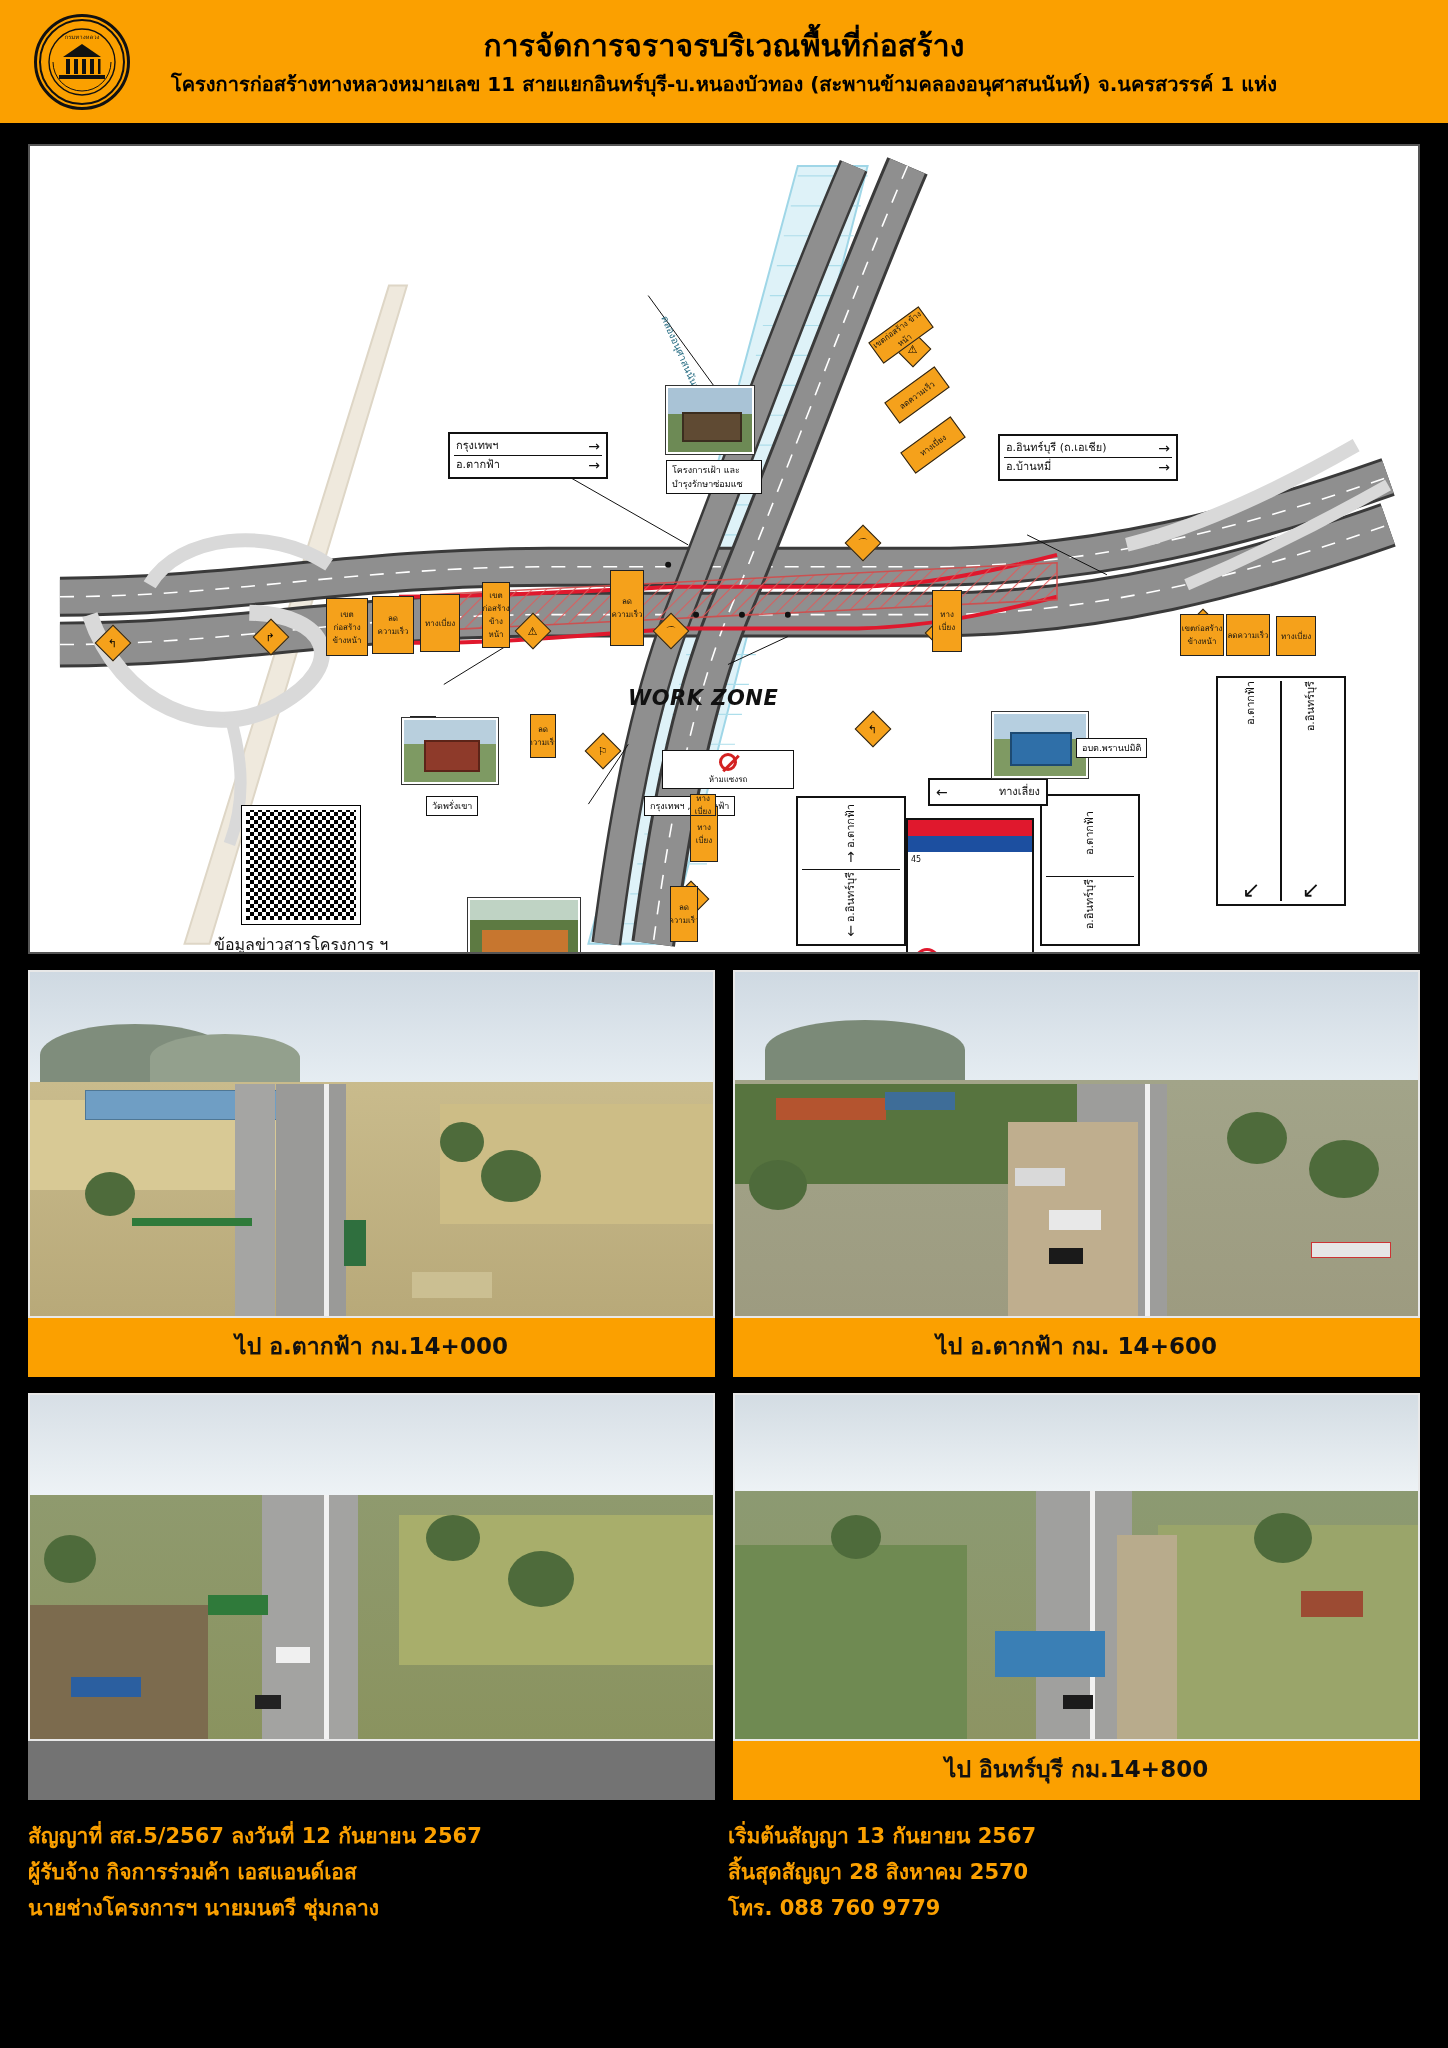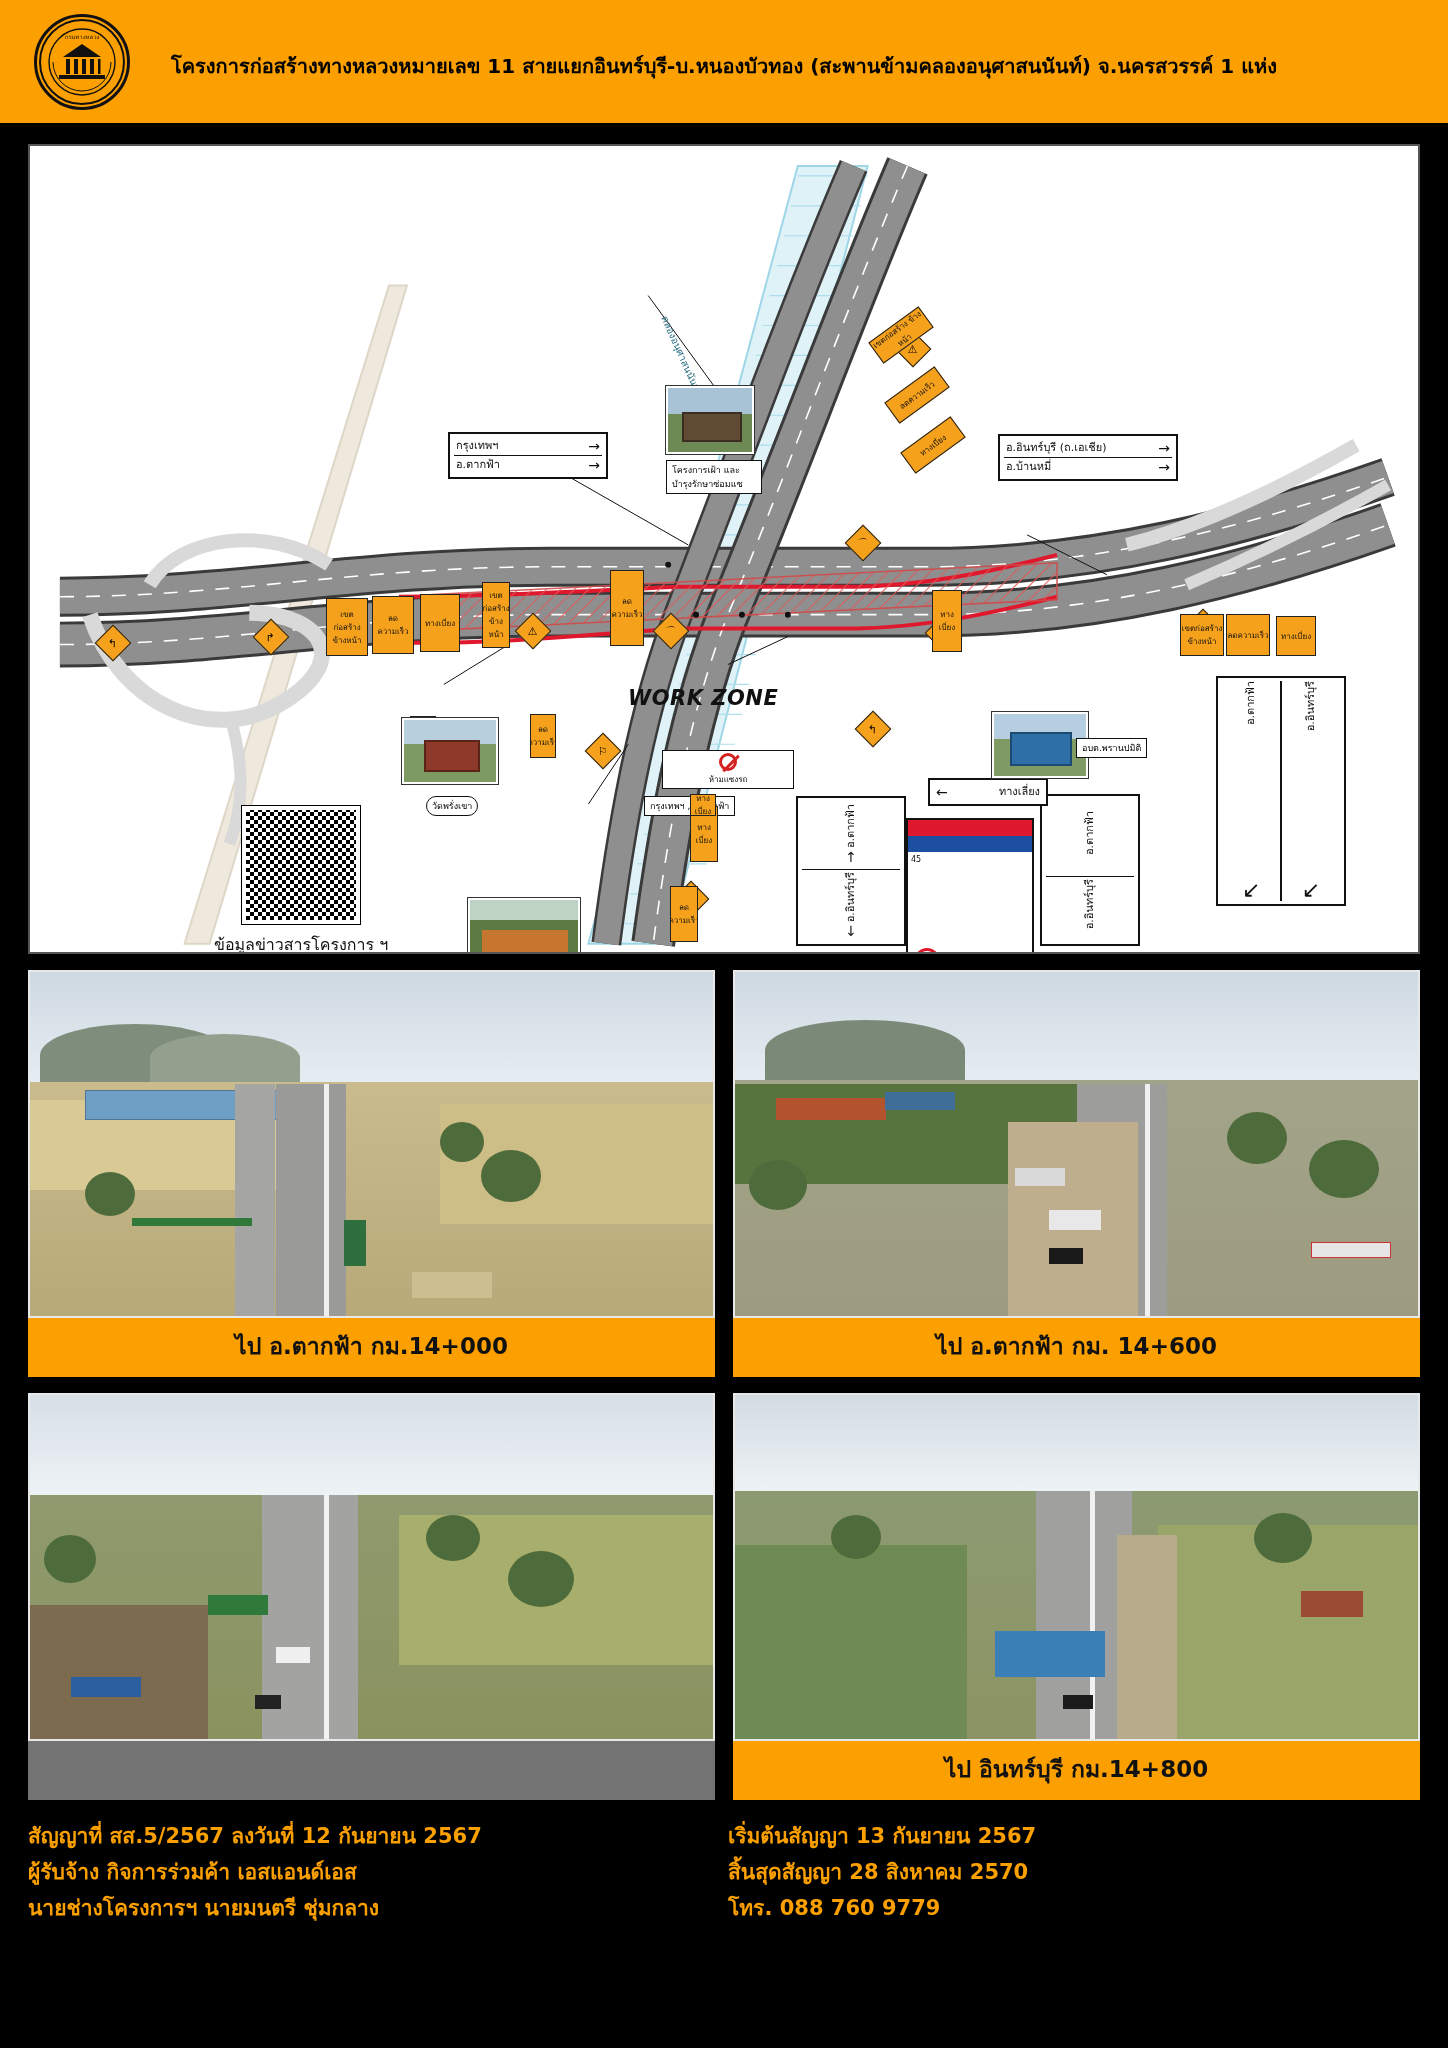--- a/index.html
+++ b/index.html
@@ -232,6 +232,7 @@
       <text x="45" y="22" font-size="6" text-anchor="middle" fill="#111" font-family="DejaVu Sans">กรมทางหลวง</text>
     </svg>
   </div>
+  <div class="header-title">การจัดการจราจรบริเวณพื้นที่ก่อสร้าง</div>
   <div class="header-sub">โครงการก่อสร้างทางหลวงหมายเลข 11 สายแยกอินทร์บุรี-บ.หนองบัวทอง (สะพานข้ามคลองอนุศาสนนันท์) จ.นครสวรรค์ 1 แห่ง</div>
 </div>
 

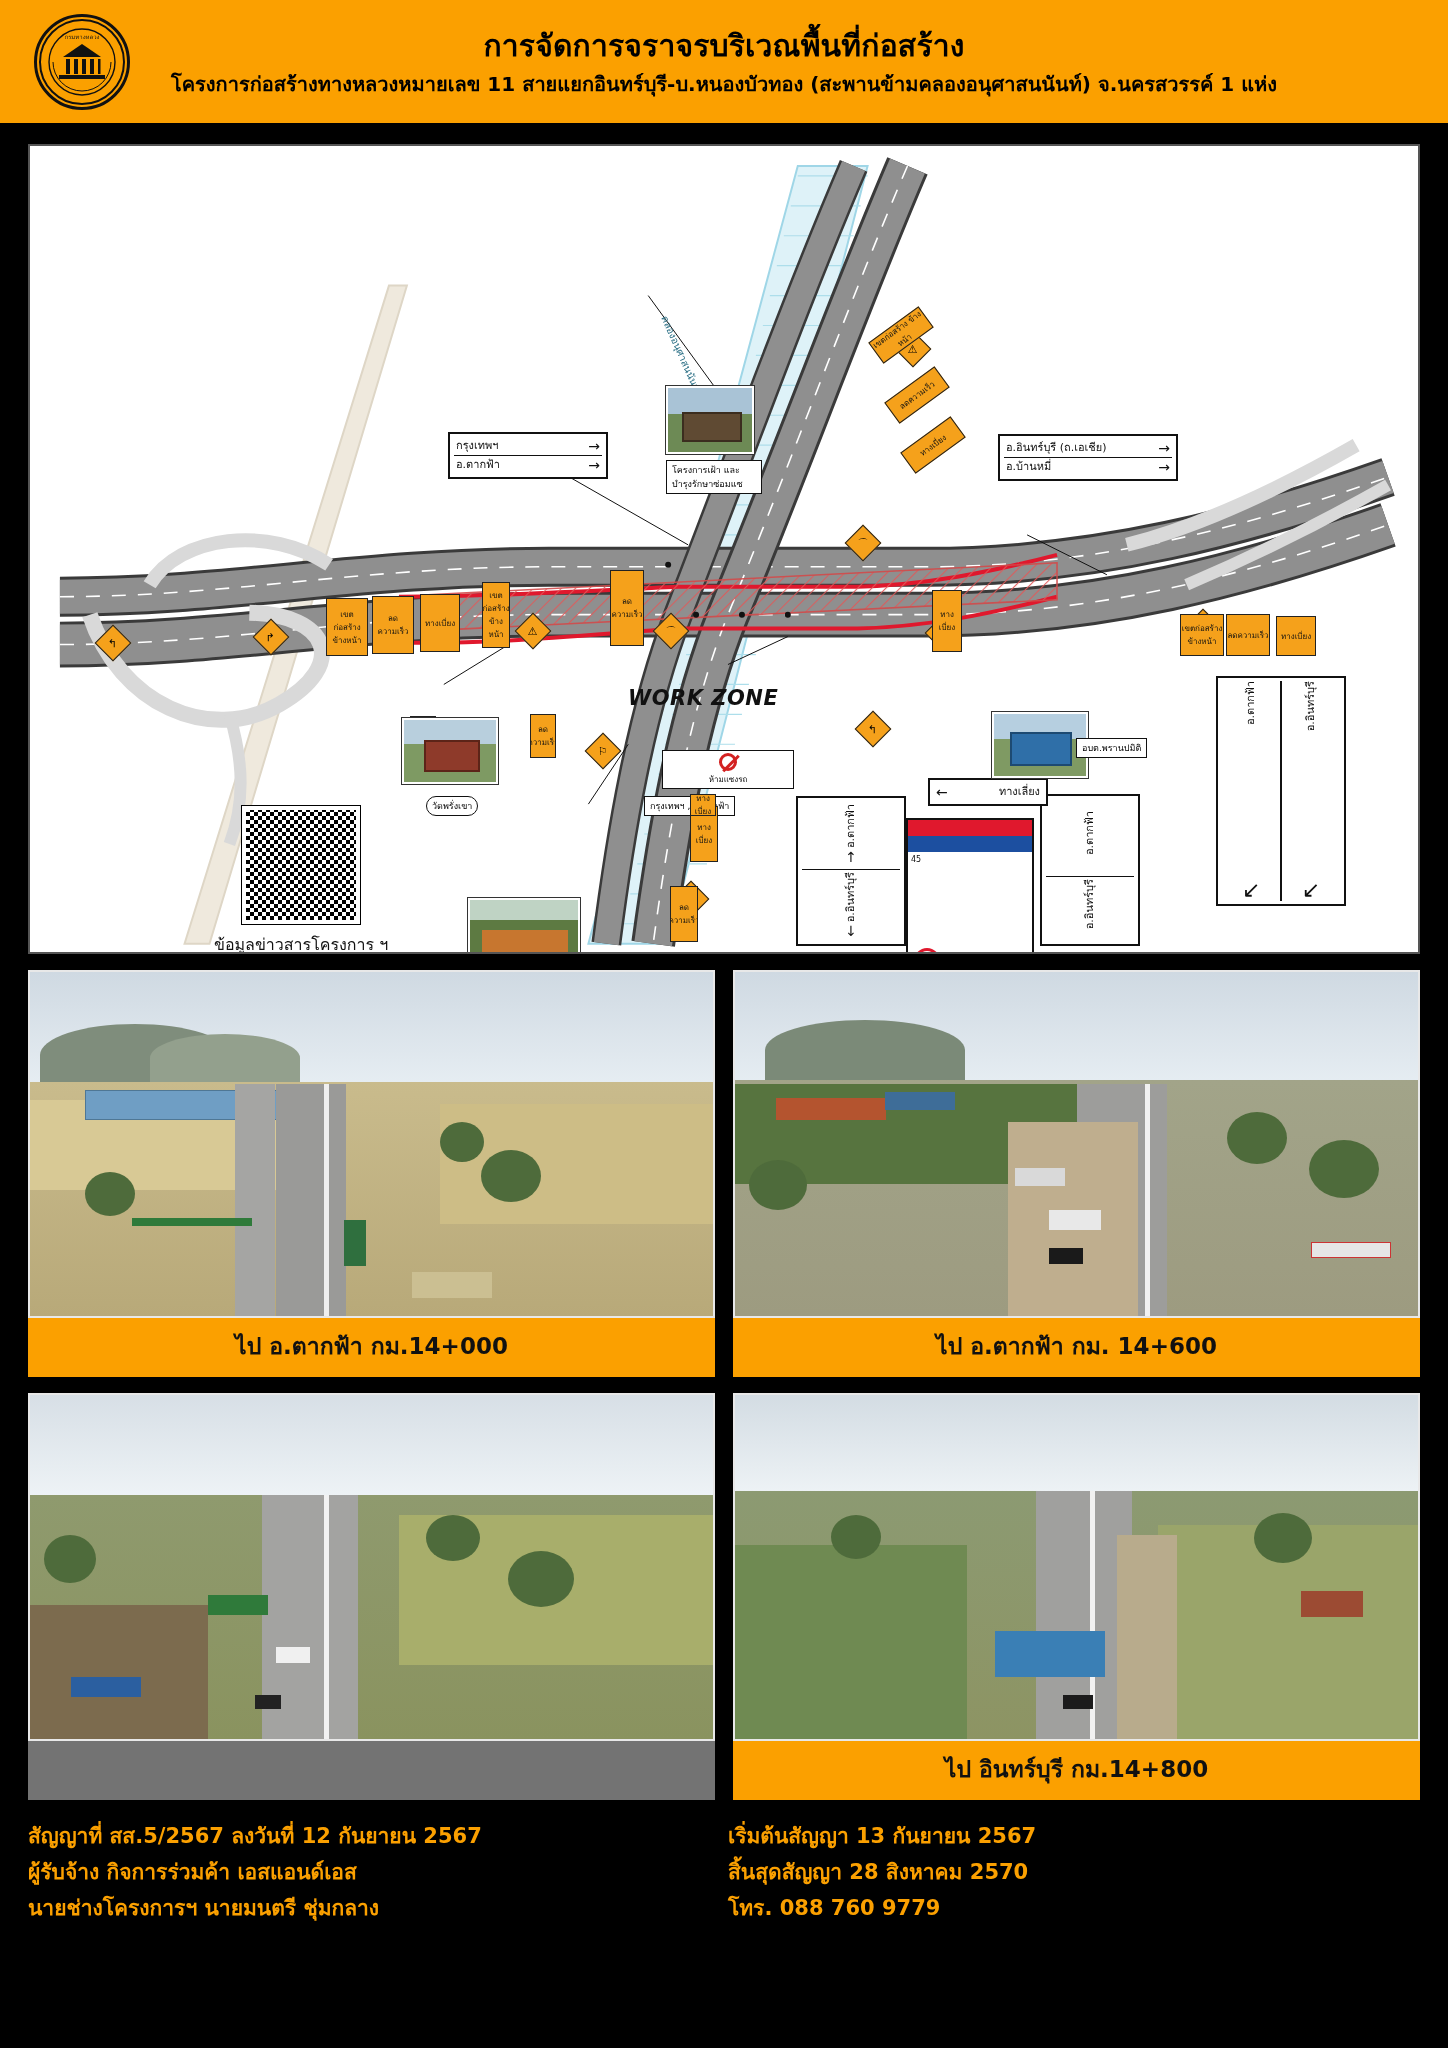--- a/index.html
+++ b/index.html
@@ -504,7 +504,7 @@
     <div class="ph" style="background:linear-gradient(#b8cfdd 0 38%,#7e9a63 38% 100%);"></div>
     <div style="position:absolute;left:20px;top:20px;width:56px;height:32px;background:#8e3a2a;border:2px solid #5c2418;"></div>
   </div>
-  <div class="photo-caption" style="left:396px;top:650px;border-radius:10px;">วัดพรั่งเขา</div>
+  <div class="photo-caption" style="left:396px;top:650px;">วัดพรั่งเขา</div>
 
   <div class="photo-inset" style="left:438px;top:752px;width:112px;height:70px;">
     <div class="ph" style="background:linear-gradient(#bfd3c4 0 30%,#5d7a42 30% 100%);"></div>

